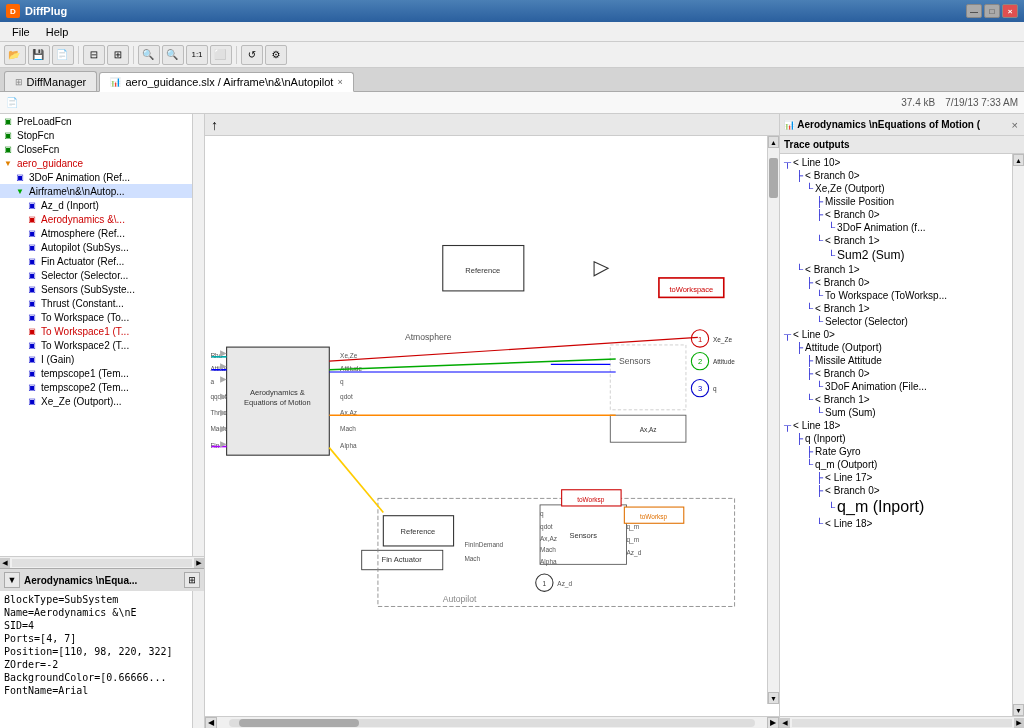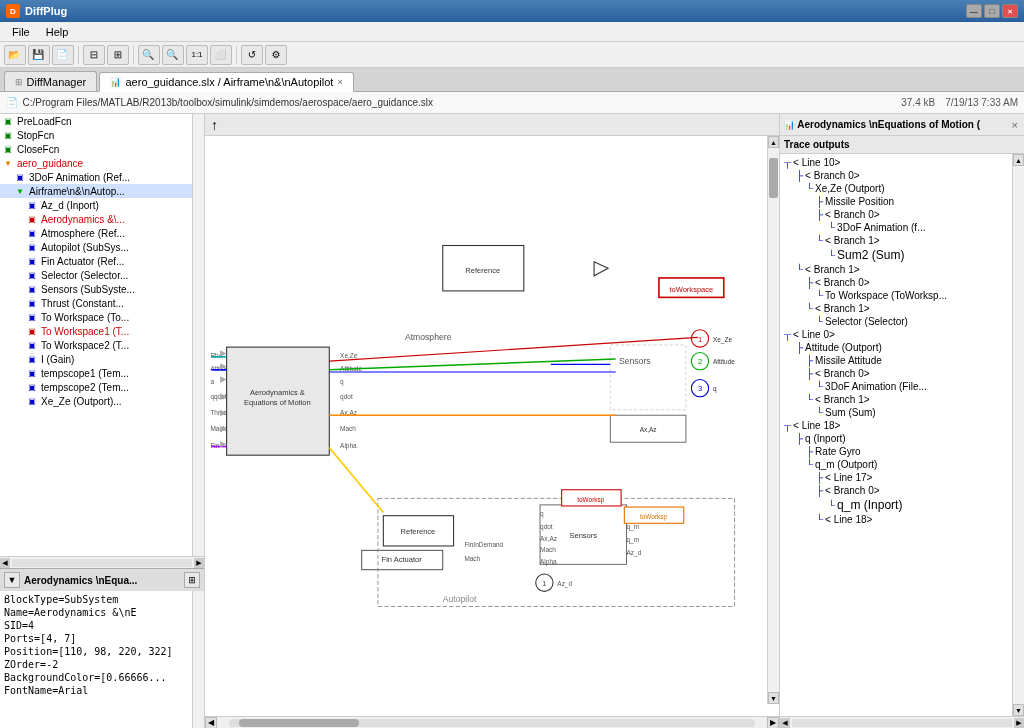--- a/index.html
+++ b/index.html
@@ -125,7 +125,6 @@
 
 <div class="path-bar">
   <span class="path-icon">📄</span>
-  <span>C:/Program Files/MATLAB/R2013b/toolbox/simulink/simdemos/aerospace/aero_guidance.slx</span>
   <span class="path-size">37.4 kB</span>
   <span class="path-date">7/19/13 7:33 AM</span>
 </div>

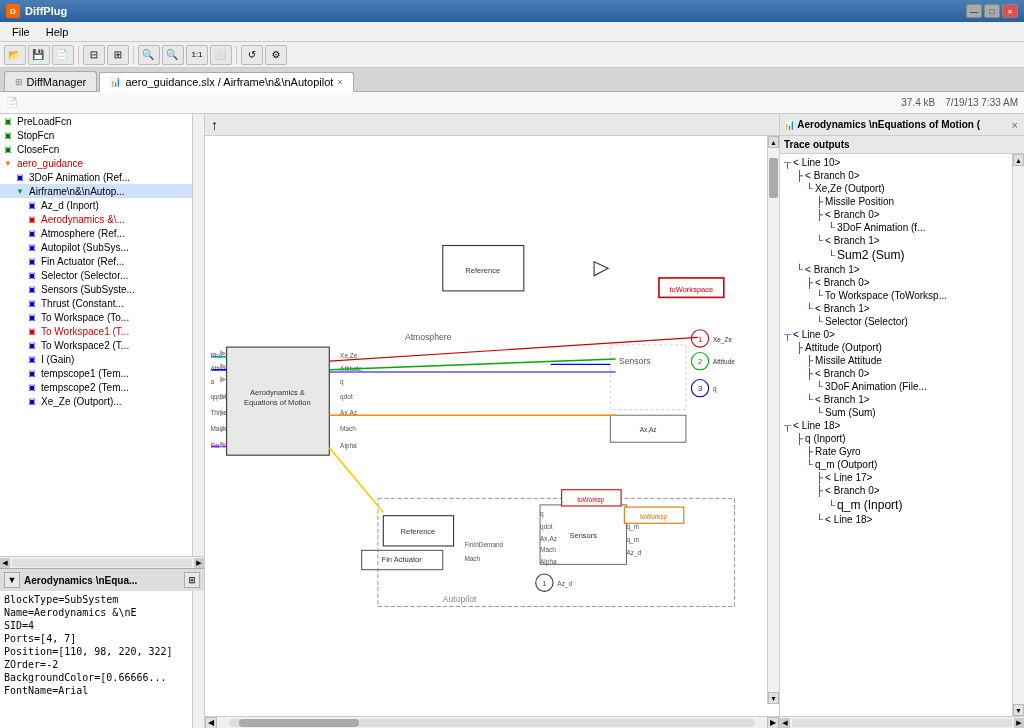--- a/index.html
+++ b/index.html
@@ -515,7 +515,7 @@
         </div>
         <div class="trace-item" style="padding-left:46px;">
           <span style="font-size:10px; color:#0000cc; margin-right:2px;">└</span>
-          <span style="font-size:12px;">q_m (Inport)</span>
+          <span style="font-size:16px;">q_m (Inport)</span>
         </div>
         <div class="trace-item" style="padding-left:34px;">
           <span style="font-size:10px; color:#0000cc; margin-right:2px;">└</span>

